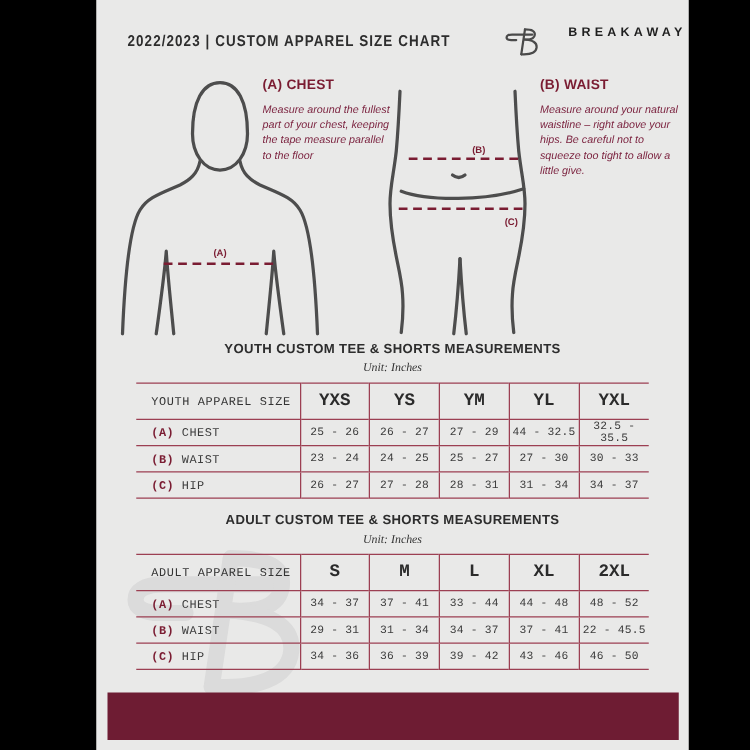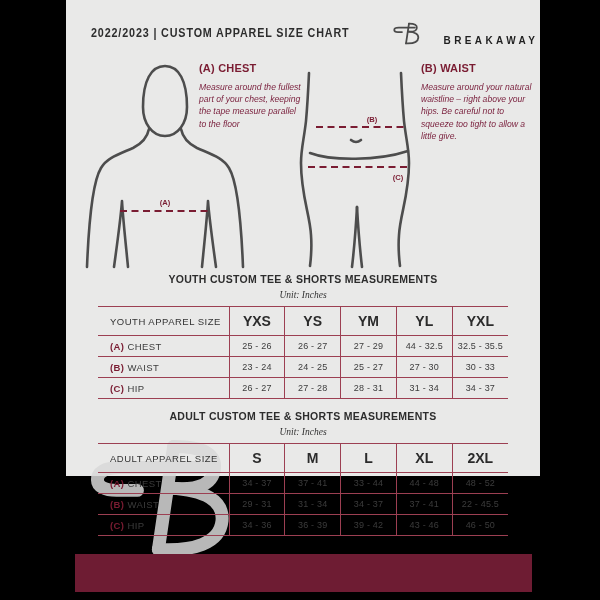--- a/index.html
+++ b/index.html
@@ -14,7 +14,7 @@
   *{margin:0;padding:0;box-sizing:border-box;}
   html,body{width:600px;height:600px;}
   body{background:#000;font-family:"Liberation Sans",sans-serif;position:relative;overflow:hidden;}
-  .page{position:absolute;left:66px;top:0;width:474px;height:476px;background:var(--page-bg);}
+  .page{position:absolute;left:77px;top:0;width:474px;height:600px;background:var(--page-bg);}
 
   
   .header{position:absolute;left:0;top:18px;width:100%;height:30px;display:flex;align-items:center;justify-content:space-between;padding:0 8px 0 25px;}

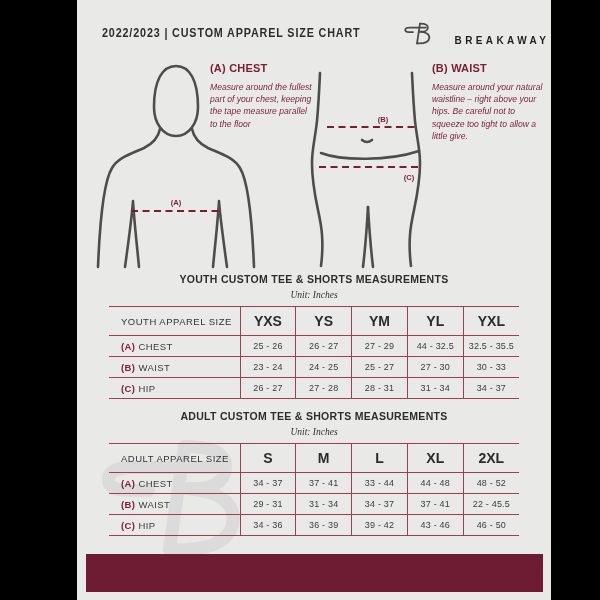--- a/index.html
+++ b/index.html
@@ -19,7 +19,7 @@
   
   .header{position:absolute;left:0;top:18px;width:100%;height:30px;display:flex;align-items:center;justify-content:space-between;padding:0 8px 0 25px;}
   .title{font-size:12.5px;font-weight:bold;color:var(--ink);letter-spacing:1px;transform:scaleX(.86);transform-origin:left center;white-space:nowrap;}
-  .brand{display:flex;align-items:flex-end;gap:21px;}
+  .brand{display:flex;align-items:flex-start;gap:21px;}
   .brand-name{font-size:10px;font-weight:bold;color:#1f1f1f;letter-spacing:3.4px;}
   .logo-svg{width:31px;height:25px;}
   .logo-svg path{fill:none;stroke:#4a4a4a;stroke-width:2.4;stroke-linecap:round;}

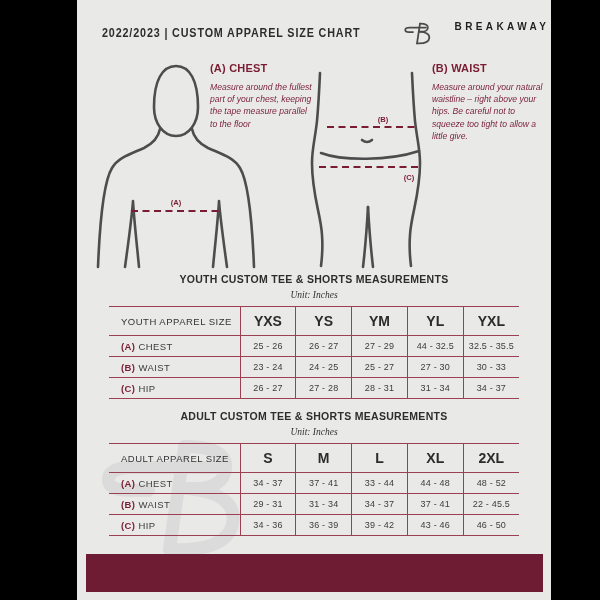--- a/index.html
+++ b/index.html
@@ -52,7 +52,7 @@
   table{border-collapse:collapse;margin:5px auto 0;width:410px;table-layout:fixed;position:relative;}
   tr{border-top:1.5px solid var(--tbl-border);}
   tbody tr:last-child{border-bottom:1.5px solid var(--tbl-border);}
-  th,td{border-left:1.5px solid var(--tbl-border);text-align:center;vertical-align:middle;}
+  th,td{border-left:1.5px solid var(--tbl-border);text-align:center;vertical-align:middle;font-family:Liberation Mono, monospace;}
   th{font-size:14px;font-weight:bold;color:#2b2b2b;height:29px;}
   td{font-size:9px;color:#3c3c3c;height:21px;letter-spacing:.2px;}
   th.lbl-col,td.lbl-col{border-left:none;text-align:left;padding-left:12px;width:131px;}

